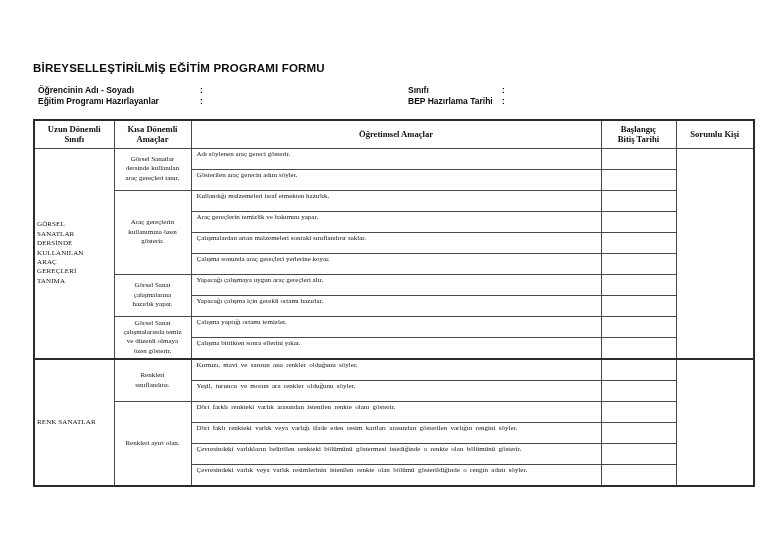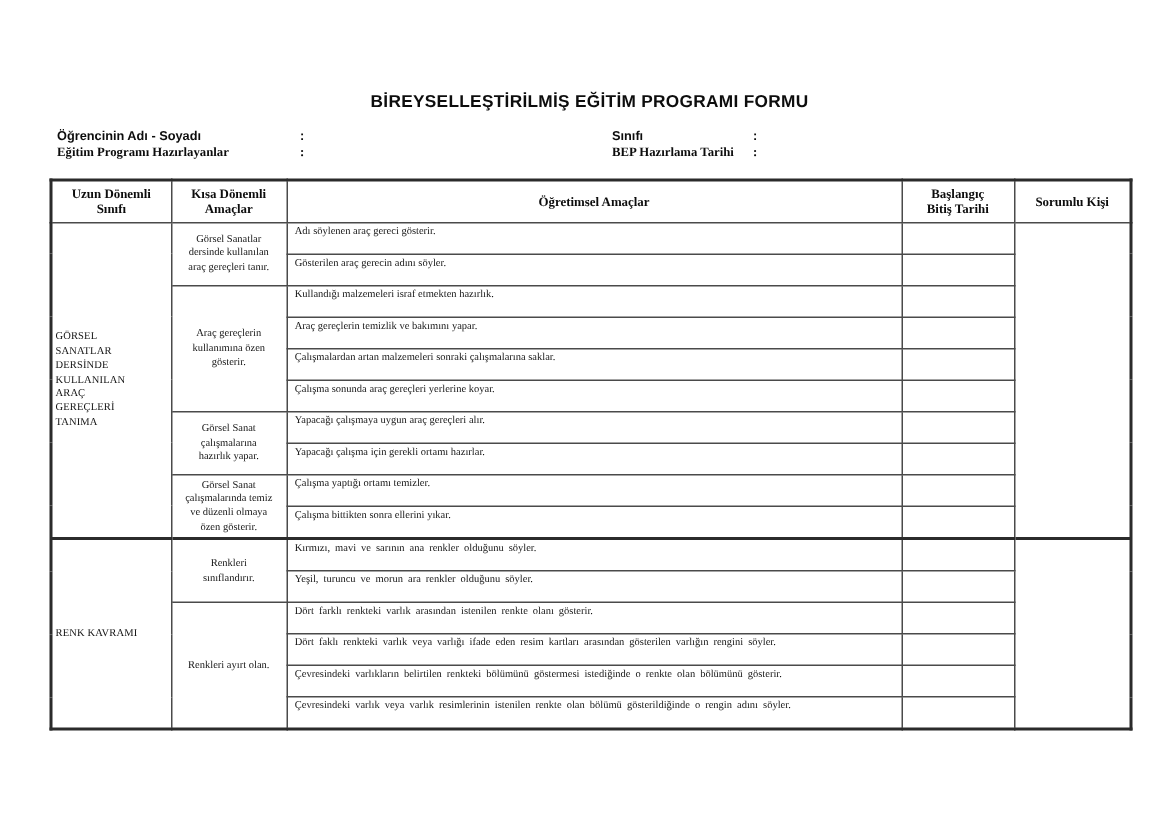--- a/index.html
+++ b/index.html
@@ -8,7 +8,7 @@
     font-family:"Liberation Serif", serif;color:#111;overflow:hidden;
   }
   .doc-title{
-    position:absolute;top:61px;left:33px;width:720px;text-align:center;
+    position:absolute;top:61px;left:33px;width:720px;text-align:left;
     font-family:"Liberation Sans", sans-serif;font-weight:bold;
     font-size:11.5px;line-height:14px;letter-spacing:0.2px;color:#0d0d0d;
     white-space:nowrap;

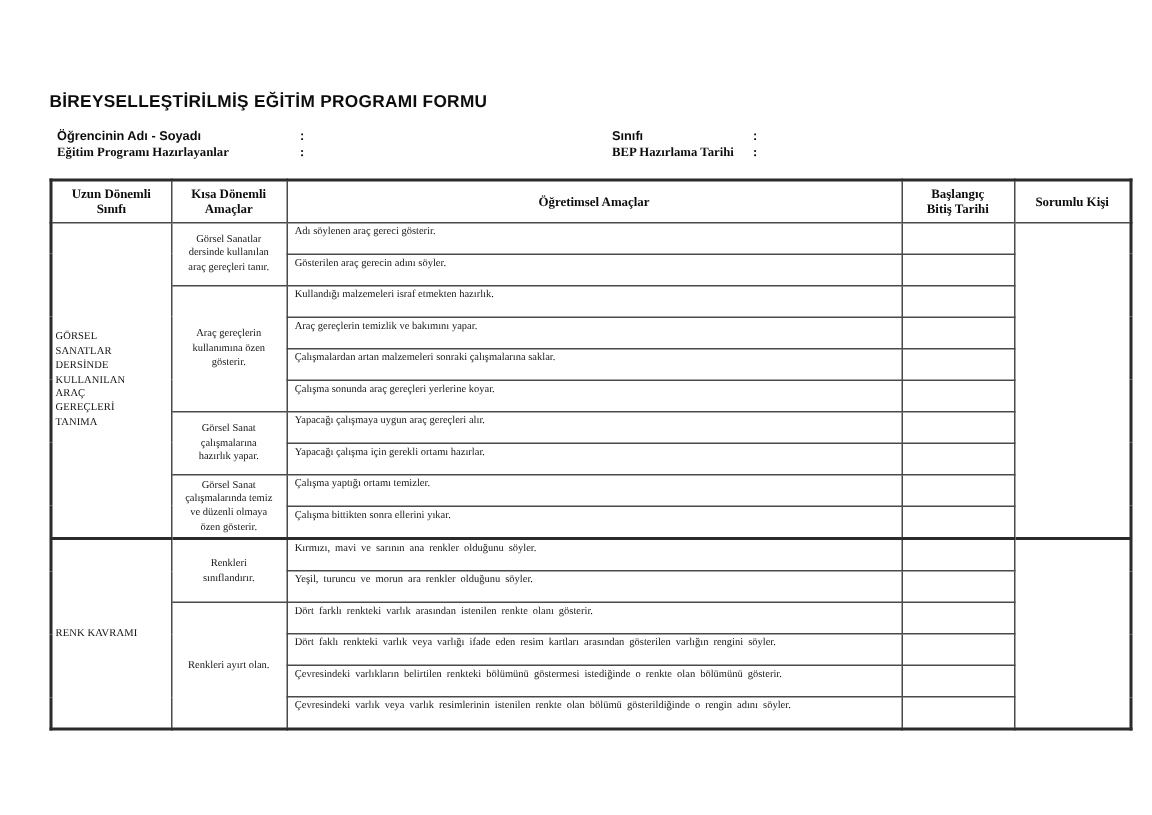--- a/index.html
+++ b/index.html
@@ -22,7 +22,7 @@
   .il-right{left:392px;margin-left:16px;}
   .il-right-colon{left:502px;}
   .line1{top:84px;}
-  .line2{top:95px;font-family:Liberation Serif, serif;}
+  .line2{top:95px;}
 
   table.bep{
     position:absolute;left:33px;top:119px;width:720px;

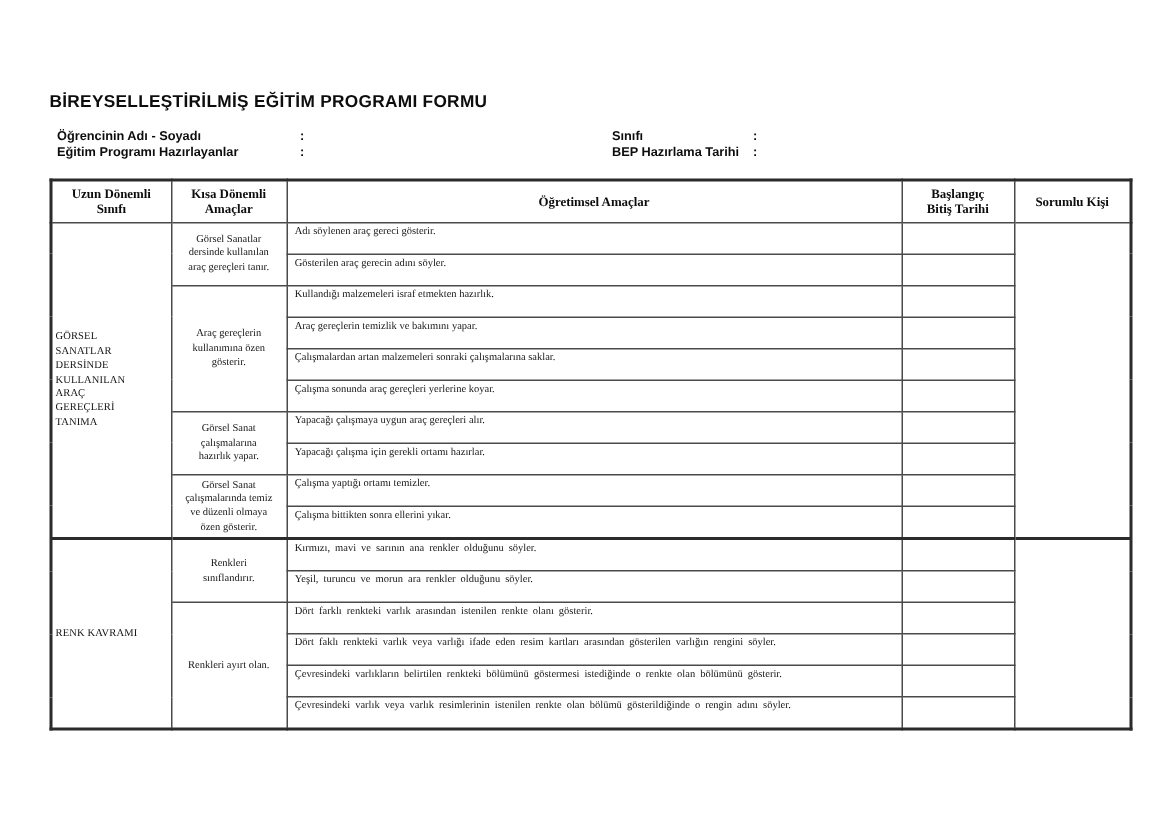--- a/index.html
+++ b/index.html
@@ -125,7 +125,7 @@
       <td></td>
     </tr>
     <tr>
-      <td class="cell-obj">Çalışmalardan artan malzemeleri sonraki çalışmalarına saklar.</td>
+      <td class="cell-obj">Çalışmalardan artan malzemeleri sonraki sınıflandırır saklar.</td>
       <td></td>
     </tr>
     <tr>

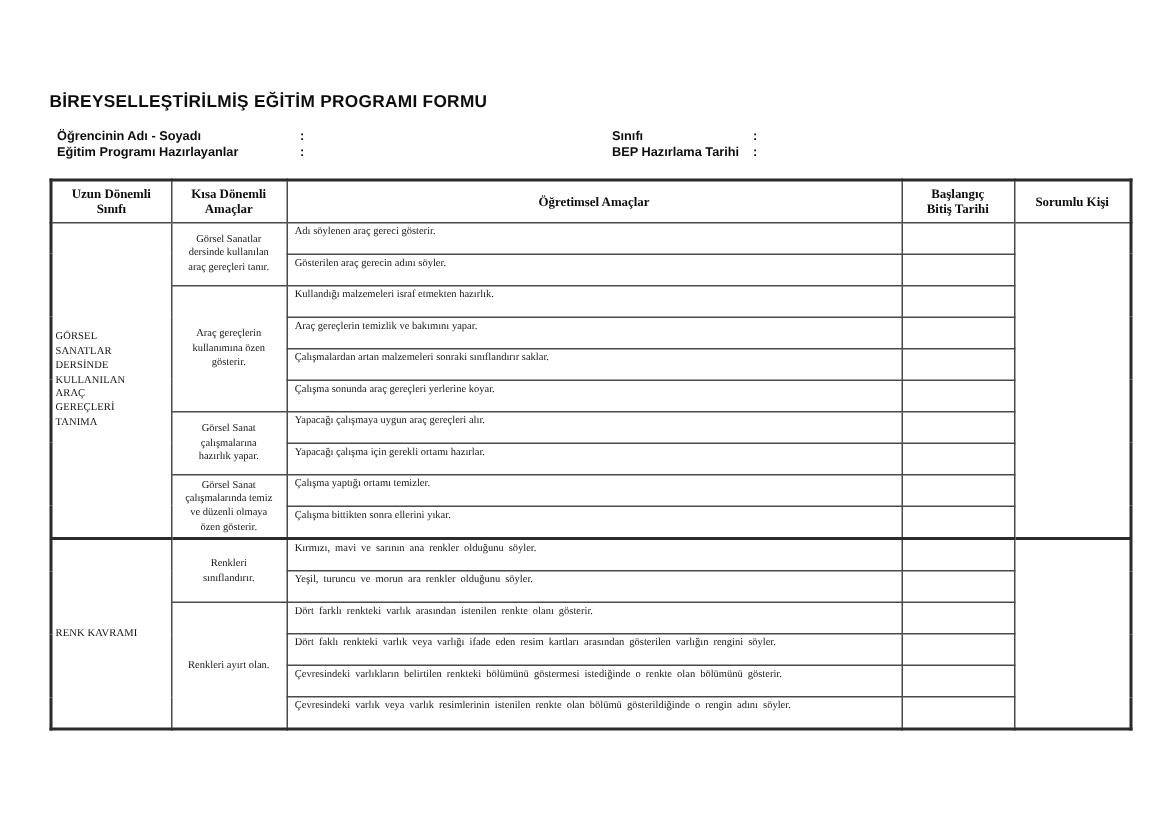--- a/index.html
+++ b/index.html
@@ -157,7 +157,7 @@
     </tr>
 
     <tr class="section-start">
-      <td class="cell-long" rowspan="6">RENK  KAVRAMI</td>
+      <td class="cell-long" rowspan="6">RENK  SANATLAR</td>
       <td class="cell-short" rowspan="2">Renkleri
 sınıflandırır.</td>
       <td class="cell-obj wide">Kırmızı, mavi ve sarının ana renkler olduğunu söyler.</td>

